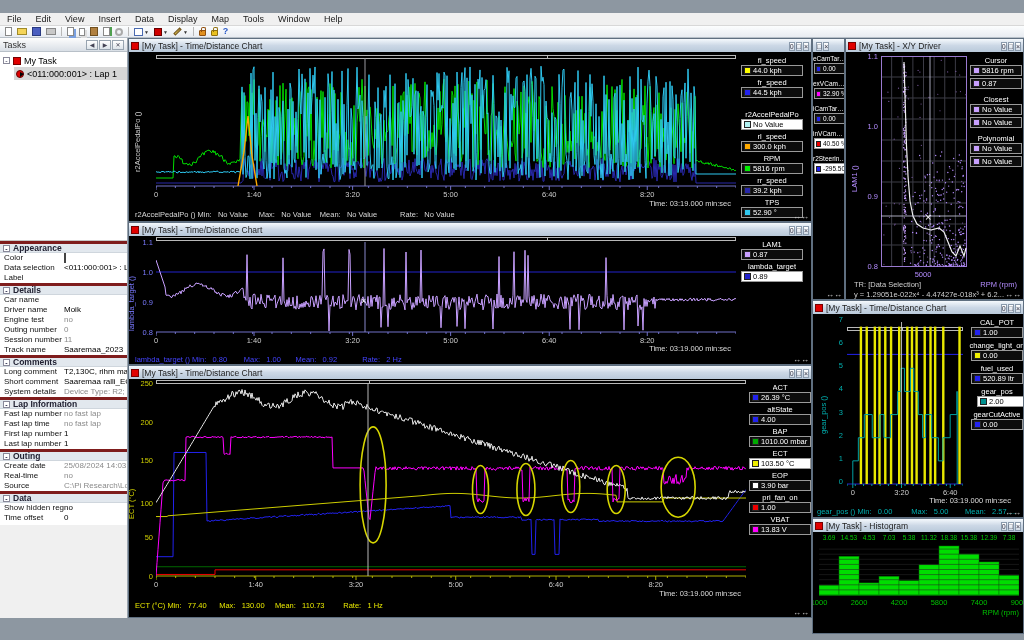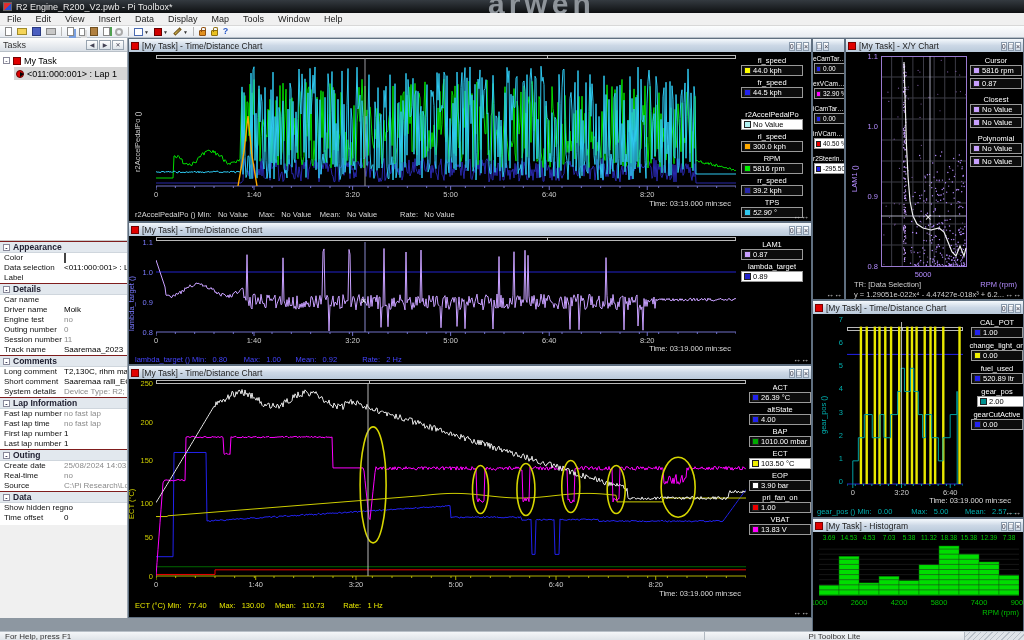--- a/index.html
+++ b/index.html
@@ -85,11 +85,6 @@
 
 <div id="app">
 
-  <div class="titlebar">
-    <span class="appicon"></span>
-    <span class="ttext">R2 Engine_R200_V2.pwb - Pi Toolbox*</span>
-    <span class="watermark">arwen</span>
-  </div>
 
   <div class="menubar" id="menubar">
       <span class="menu-item">File</span>

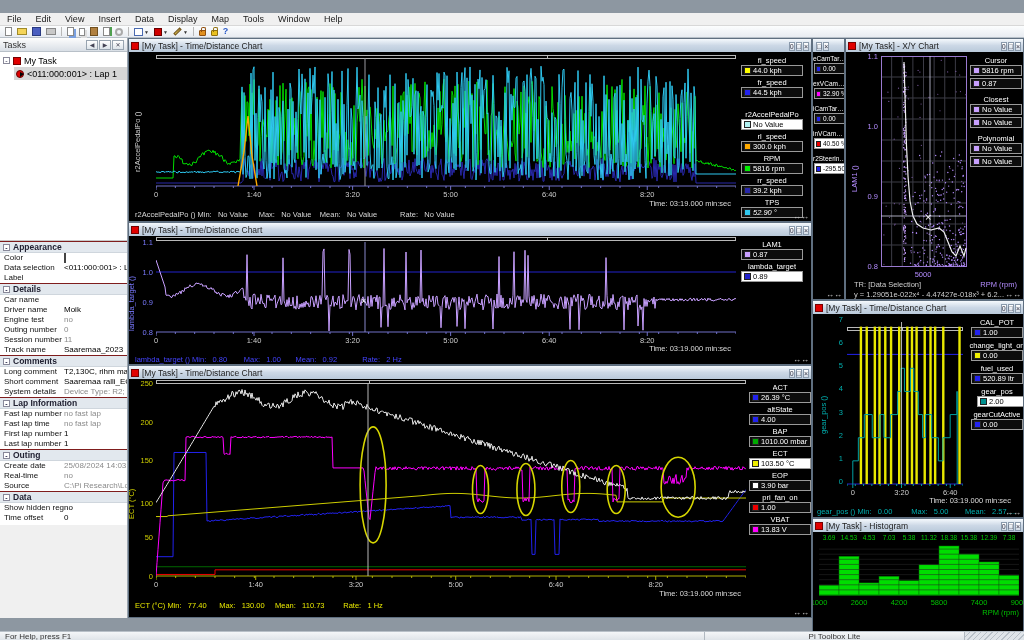--- a/index.html
+++ b/index.html
@@ -629,7 +629,7 @@
   <div class="win" id="winxy" style="left:845px;top:38px;width:179px;height:262px">
     <div class="wtitle">
       <span class="redicon"></span>
-      <span class="wtext">[My Task] - X/Y Chart</span>
+      <span class="wtext">[My Task] - X/Y Driver</span>
       <span class="wbtns"><span class="wbtn">0</span><span class="wbtn">□</span><span class="wbtn">×</span></span>
     </div>
     <div class="wbody" id="xybody">

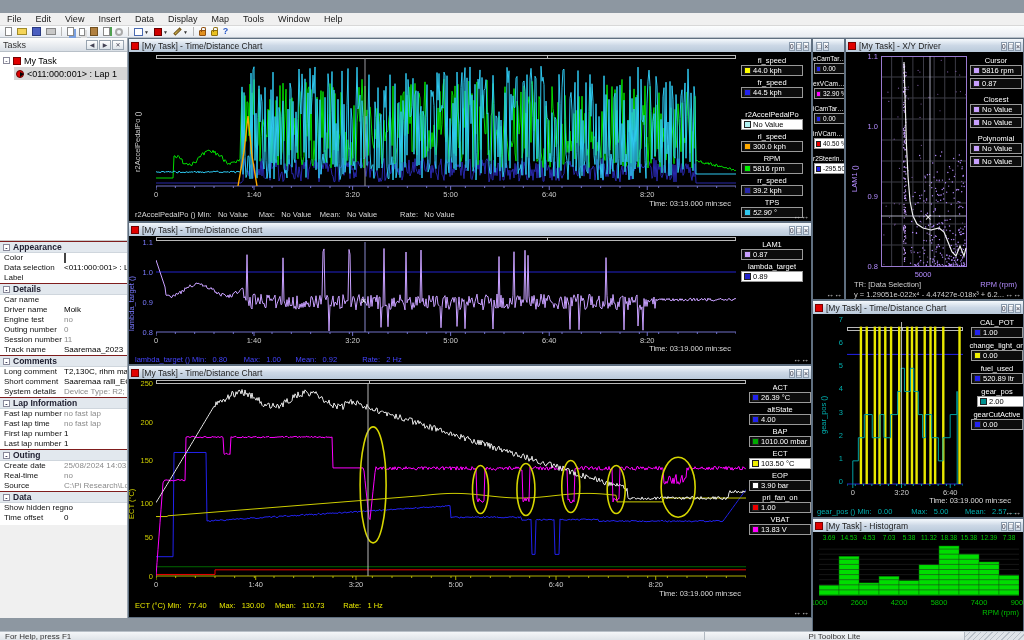--- a/index.html
+++ b/index.html
@@ -322,7 +322,7 @@
             <span>39.2 kph</span>
           </div>
           <div class="lg-name">TPS</div>
-          <div class="lg-box" style="width: 62px; margin-bottom: 2px; font-style: italic;">
+          <div class="lg-box" style="width: 62px; margin-bottom: 2px;">
             <span class="lg-sw" style="background: rgb(48, 200, 240);"></span>
             <span>52.90 °</span>
           </div>

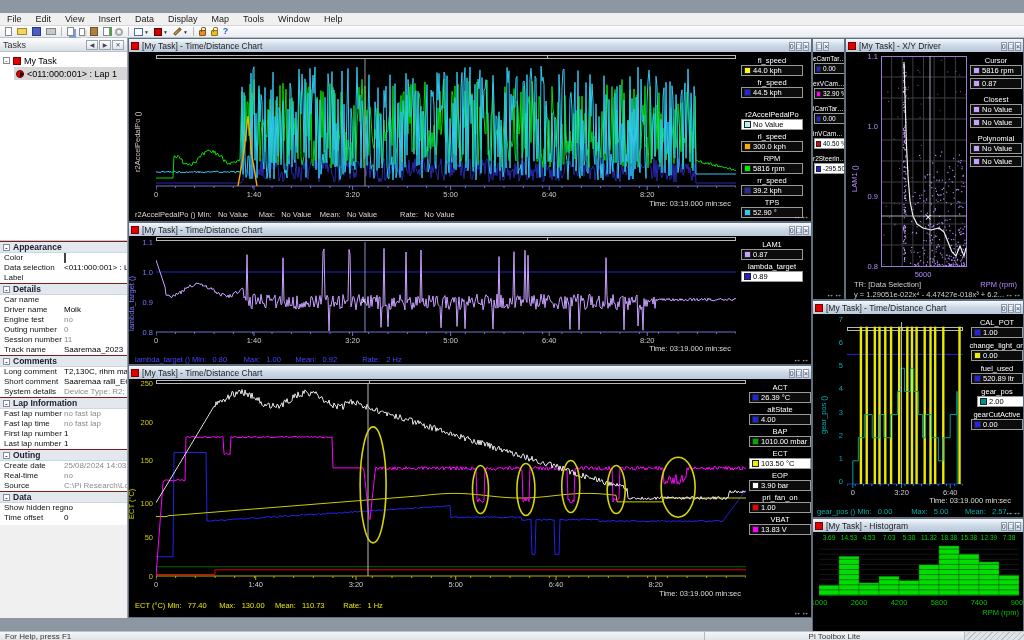--- a/index.html
+++ b/index.html
@@ -46,7 +46,7 @@
 .lapdot{width:8px;height:8px;background:#e00000;border-radius:50%;border:1px solid #600;position:relative;flex:none}
 .lapdot::after{content:"";position:absolute;left:3px;top:1px;width:0;height:0;border-left:4px solid #000;border-top:2px solid transparent;border-bottom:3px solid transparent}
 .props{height:284px;overflow:hidden;background:#fff}
-.psec{height:12px;line-height:12px;background:#e2e8ee;border-top:1px solid #7f1d1d;border-bottom:1px solid #cfd6dd;font-size:8.5px;font-weight:bold;color:#223;padding-left:3px;display:flex;align-items:center;gap:3px}
+.psec{height:12px;line-height:12px;background:#e2e8ee;border-top:3px solid #7f1d1d;border-bottom:1px solid #cfd6dd;font-size:8.5px;font-weight:bold;color:#223;padding-left:3px;display:flex;align-items:center;gap:3px}
 .prow{height:10px;display:flex;font-size:8px;line-height:10px;background:#fff}
 .plabel{width:64px;flex:none;padding-left:4px;color:#111;white-space:nowrap;overflow:hidden}
 .pval{flex:1;color:#000;white-space:nowrap;overflow:hidden}

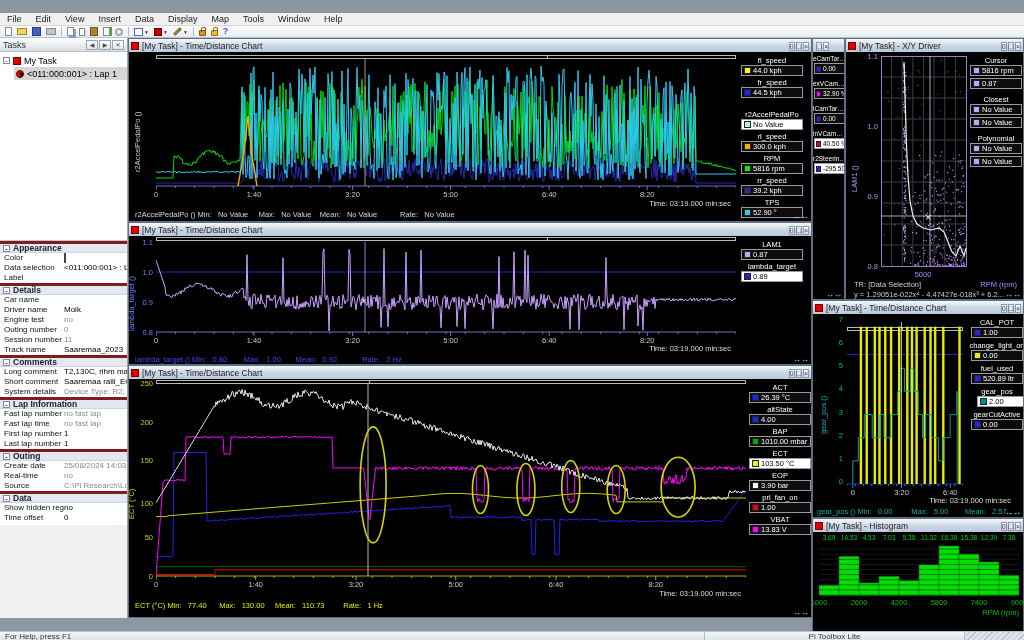--- a/index.html
+++ b/index.html
@@ -1294,11 +1294,6 @@
       </div>
   </div>
 
-  <div class="statusbar">
-    <span class="sb-left">For Help, press F1</span>
-    <span class="sb-mid">Pi Toolbox Lite</span>
-    <span class="sb-grip"></span>
-  </div>
 </div>
 
 </body></html>

